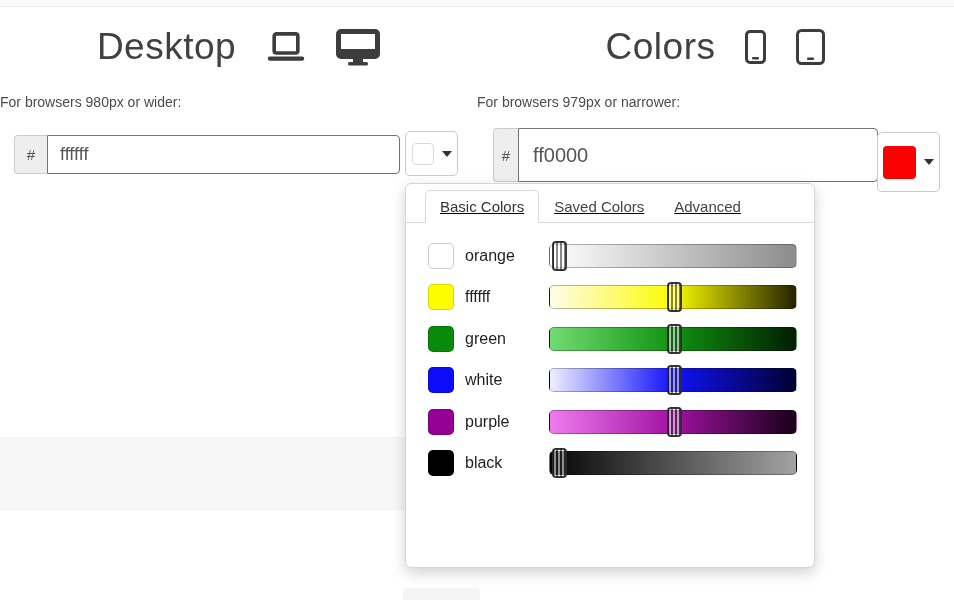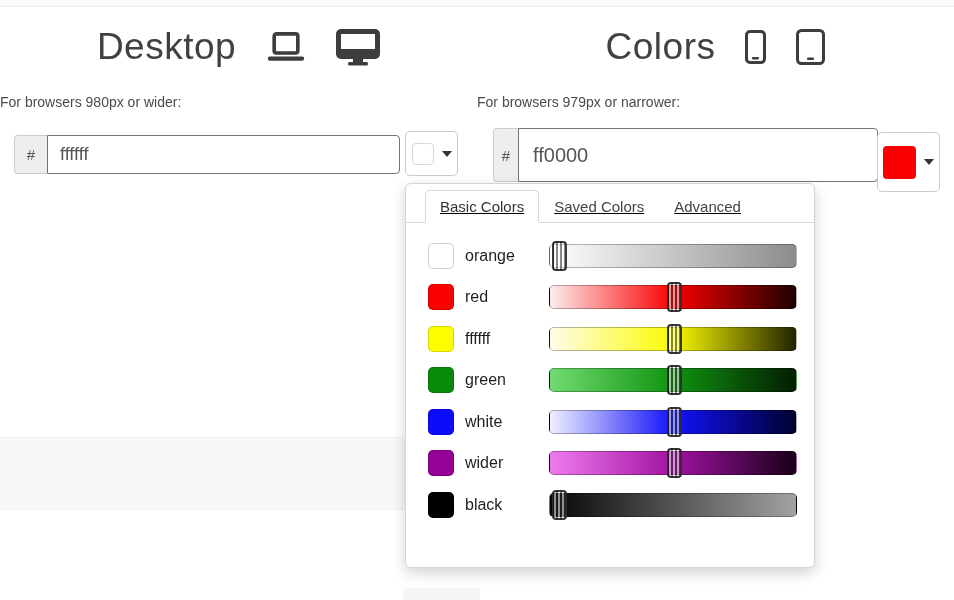--- a/index.html
+++ b/index.html
@@ -151,13 +151,6 @@
           </div>
       </div>
       <div class="crow">
-        <span class="sw" style="background: rgb(250, 0, 0); border: 1px solid rgba(0, 0, 0, 0.15);"></span>
-        <span class="clabel">red</span>
-        <div class="slider" style="background: linear-gradient(to right, rgb(252, 236, 236) 0%, rgb(250, 0, 0) 50%, rgb(30, 0, 0) 100%);">
-            <div class="handle" style="left: calc(51% - 8px);"></div>
-          </div>
-      </div>
-      <div class="crow">
         <span class="sw" style="background: rgb(253, 253, 0); border: 1px solid rgba(0, 0, 0, 0.15);"></span>
         <span class="clabel">ffffff</span>
         <div class="slider" style="background: linear-gradient(to right, rgb(255, 252, 233) 0%, rgb(251, 251, 2) 50%, rgb(35, 35, 0) 100%);">

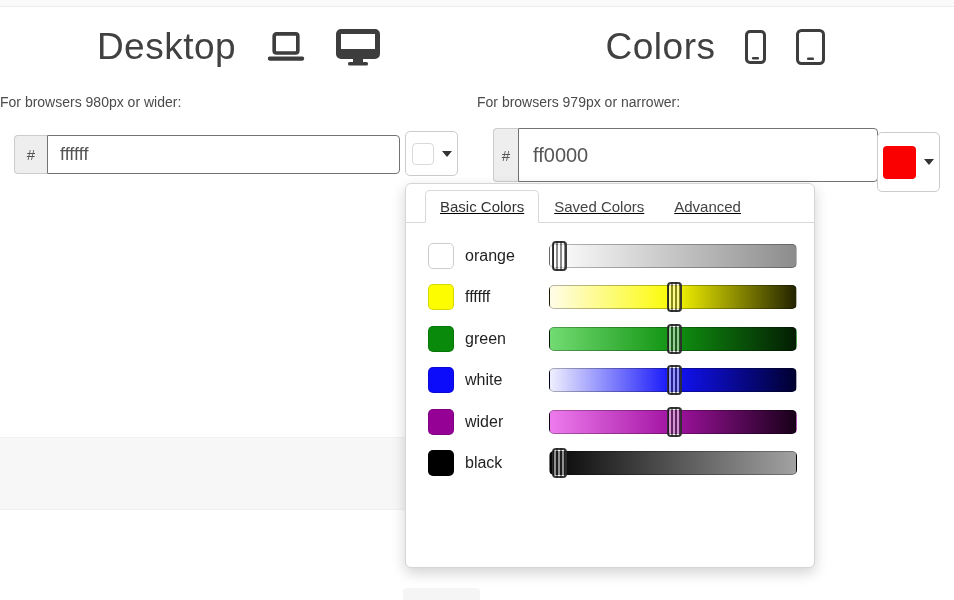--- a/index.html
+++ b/index.html
@@ -173,7 +173,7 @@
       </div>
       <div class="crow">
         <span class="sw" style="background: rgb(149, 1, 149); border: 1px solid rgba(0, 0, 0, 0.15);"></span>
-        <span class="clabel">wider</span>
+        <span class="clabel">purple</span>
         <div class="slider" style="background: linear-gradient(to right, rgb(238, 123, 238) 0%, rgb(161, 18, 161) 50%, rgb(24, 0, 24) 100%);">
             <div class="handle" style="left: calc(51% - 8px);"></div>
           </div>

